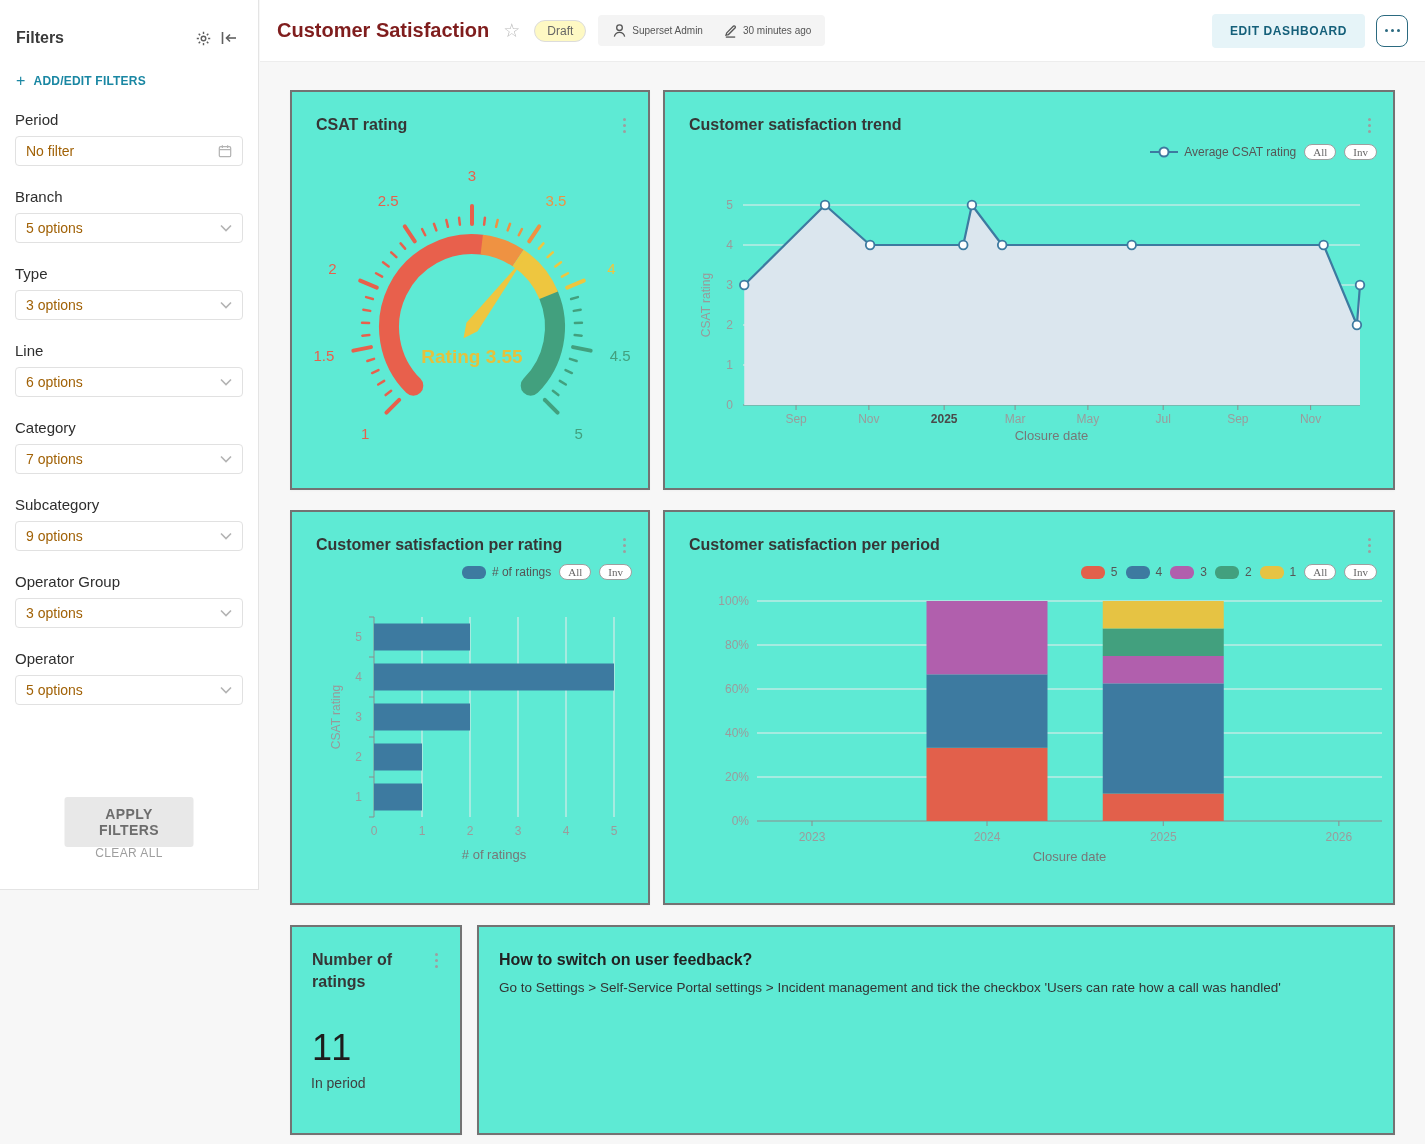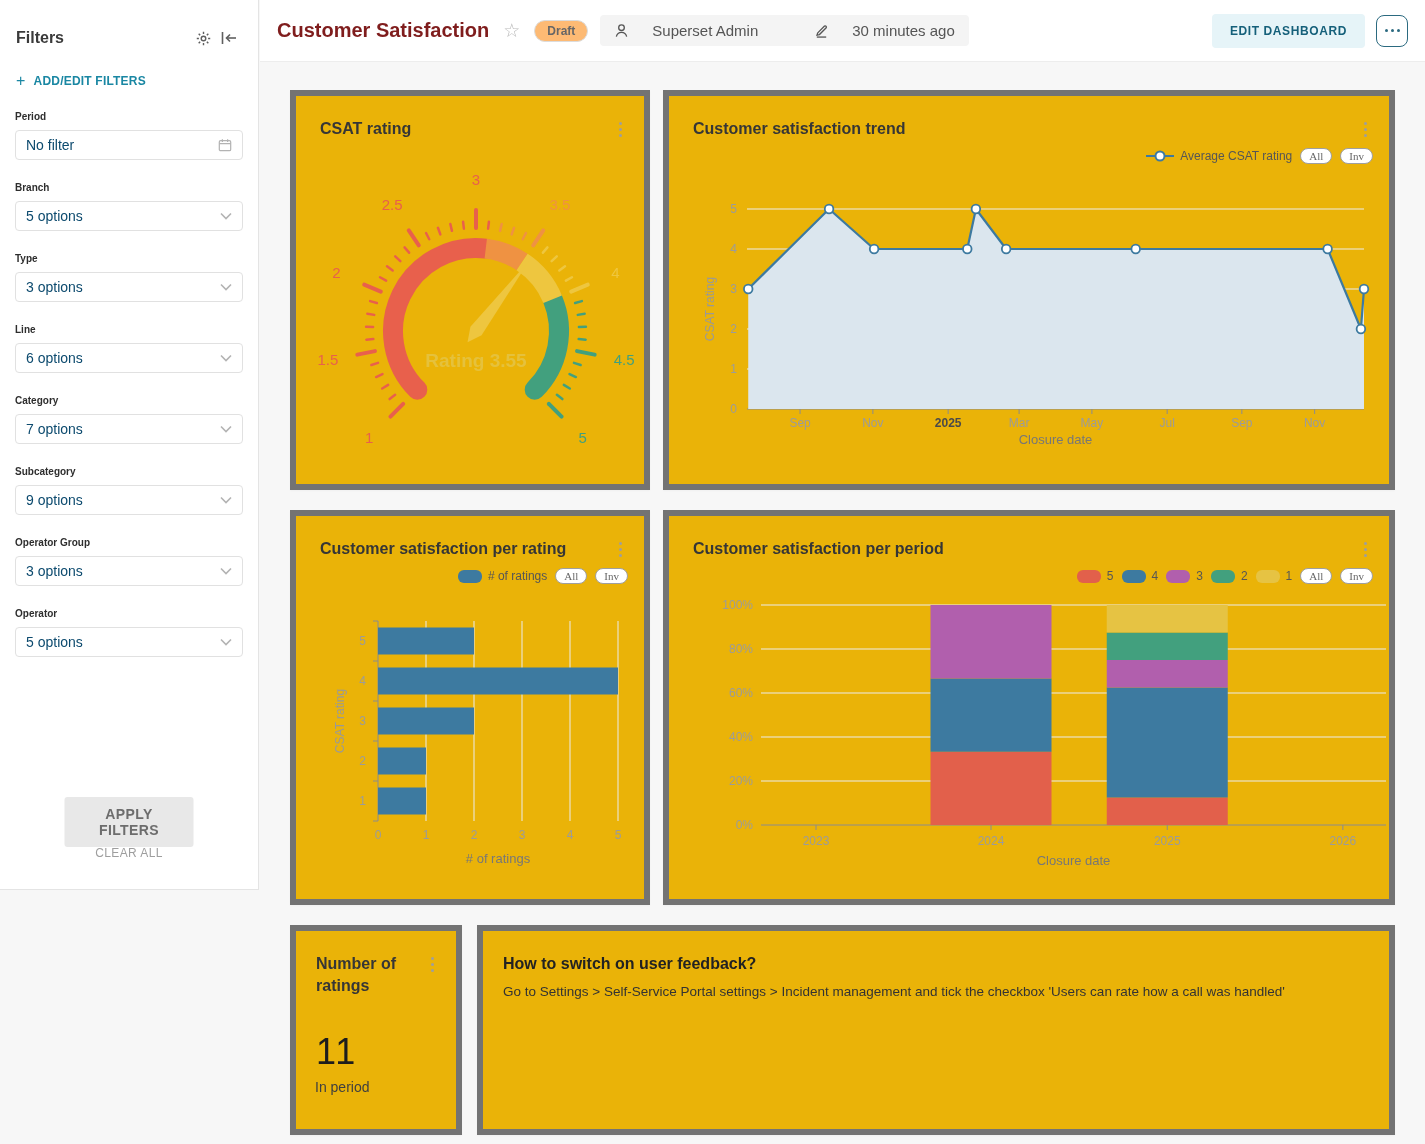--- a/index.html
+++ b/index.html
@@ -23,7 +23,7 @@
   .topbar { position:absolute; left:260px; top:0; width:1165px; height:62px; background:#fff; border-bottom:1px solid #ededed; display:flex; align-items:center; padding:0 17px; z-index:4; }
   .dash-title { font-size:20px; font-weight:700; color:#7f1d1d; margin-right:14px; }
   .star { color:#b9b9b9; font-size:19px; margin-right:14px; cursor:pointer; }
-  .badge { border:1px solid #dcdcdc; background:#fdba74; color:#666; font-size:12px; border-radius:12px; padding:3px 12px; margin-right:12px;font-weight:bold; }
+  .badge { border:1px solid #dcdcdc; background:#fef9c3; color:#666; font-size:12px; border-radius:12px; padding:3px 12px; margin-right:12px; }
   .meta-box { background:#f4f4f4; border-radius:4px; height:31px; display:flex; align-items:center; gap:23px; padding:0 14px; color:#555; font-size:15px; }
   .meta-sep { width:10px; }
   .spacer { flex:1; }

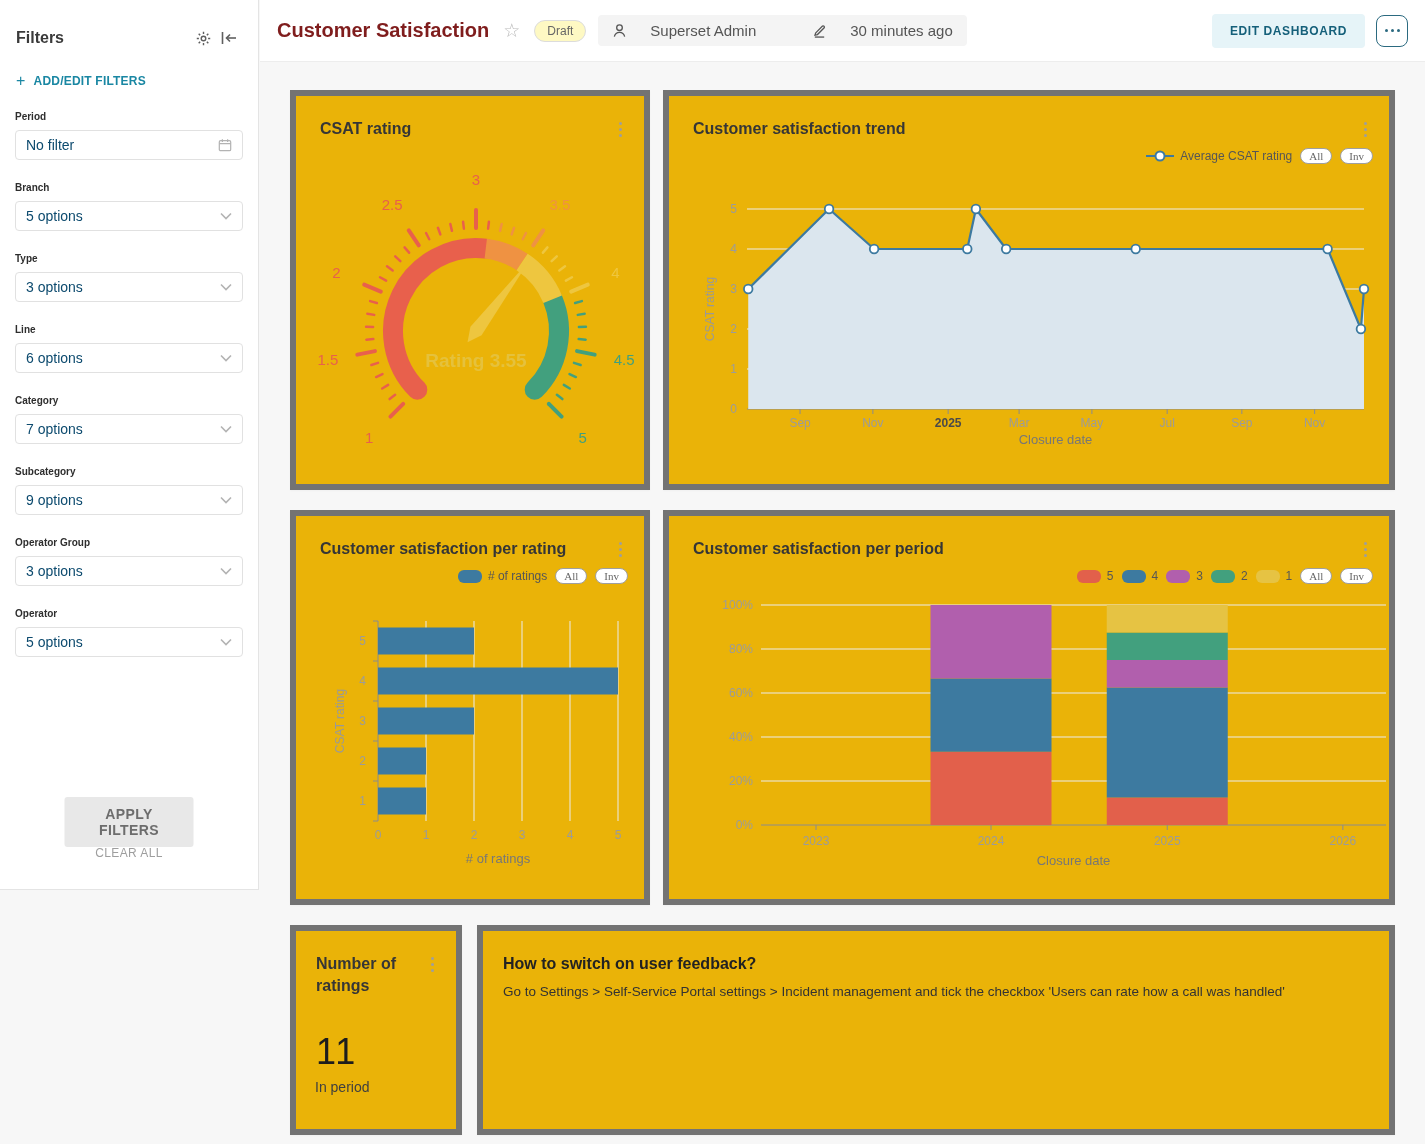--- a/index.html
+++ b/index.html
@@ -24,7 +24,7 @@
   .dash-title { font-size:20px; font-weight:700; color:#7f1d1d; margin-right:14px; }
   .star { color:#b9b9b9; font-size:19px; margin-right:14px; cursor:pointer; }
   .badge { border:1px solid #dcdcdc; background:#fef9c3; color:#666; font-size:12px; border-radius:12px; padding:3px 12px; margin-right:12px; }
-  .meta-box { background:#f4f4f4; border-radius:4px; height:31px; display:flex; align-items:center; gap:23px; padding:0 14px; color:#555; font-size:15px; }
+  .meta-box { background:#f4f4f4; border-radius:4px; height:31px; display:flex; align-items:center; gap:5px; padding:0 14px; color:#555; font-size:10px; }
   .meta-sep { width:10px; }
   .spacer { flex:1; }
   .edit-btn { background:#e6f4f8; color:#15607a; border:none; border-radius:4px; font-size:12px; font-weight:700; letter-spacing:.6px; padding:10px 18px; cursor:pointer; font-family:inherit;text-align:right; }

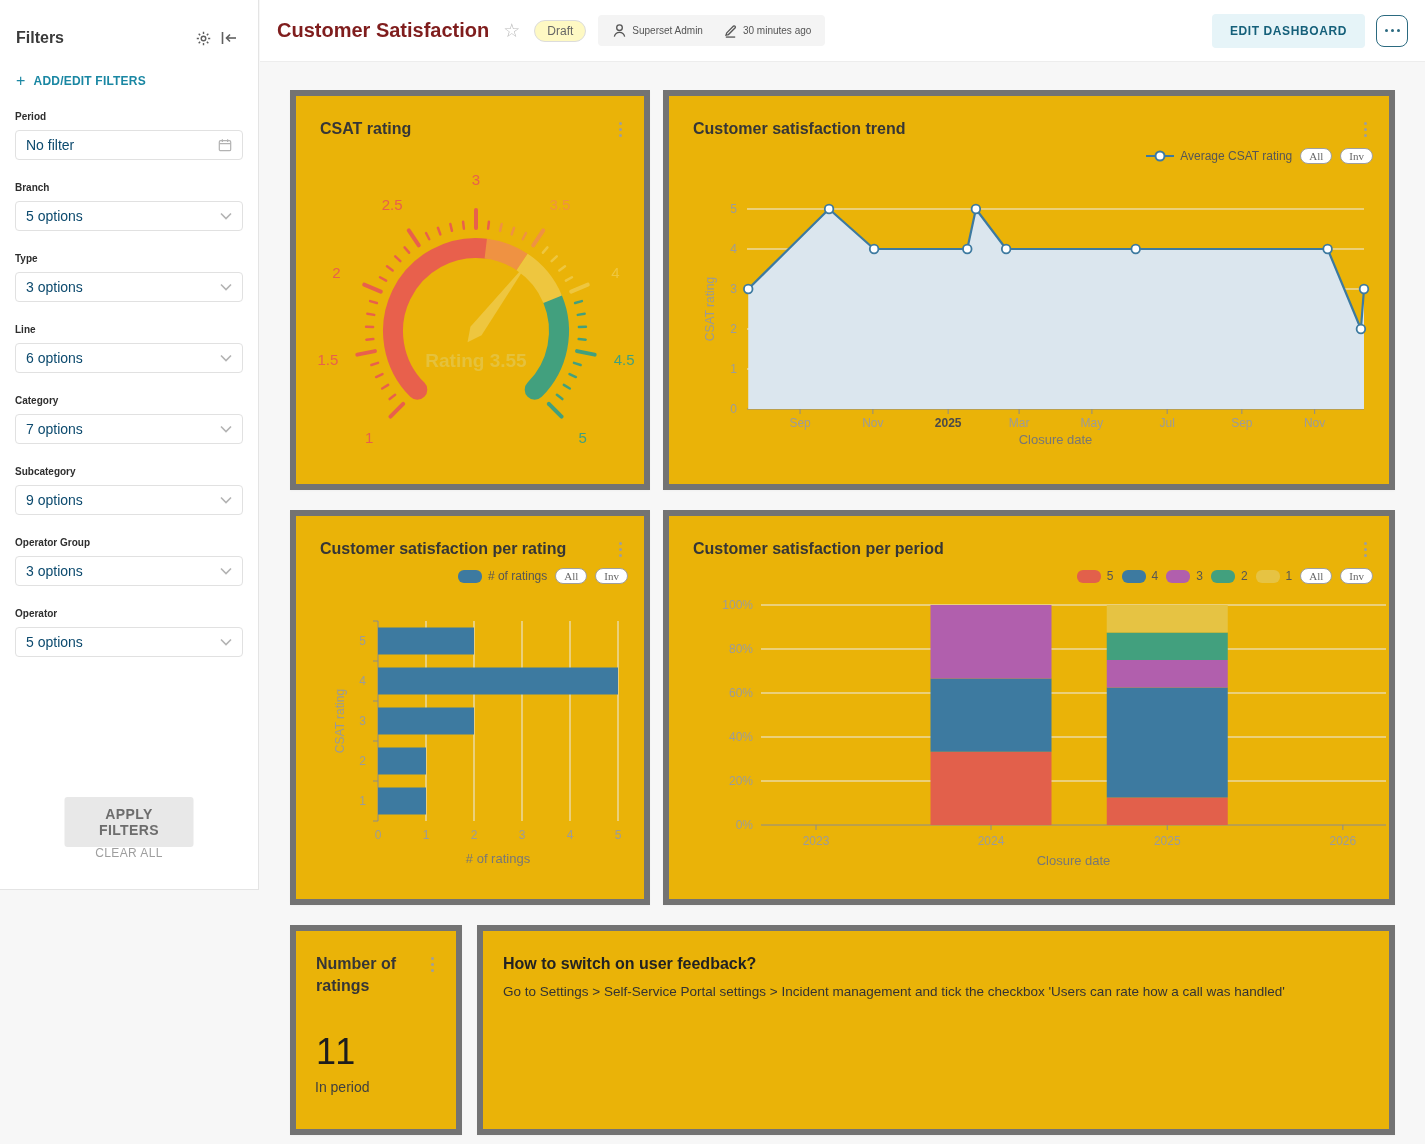--- a/index.html
+++ b/index.html
@@ -13,7 +13,7 @@
   .addedit { display:flex; align-items:center; gap:8px; margin:22px 16px 0 16px; color:#1a87a3; font-size:12px; font-weight:700; letter-spacing:.2px; cursor:pointer; }
   .addedit .plus { font-size:16px; font-weight:400; line-height:1; }
   .filter-block { margin:22px 15px 0 15px; }
-  .filter-label { font-size:10px; font-weight:700; color:#2e2e2e; margin-bottom:8px; }
+  .filter-label { font-size:15px; font-weight:400; color:#2e2e2e; margin-bottom:8px; }
   .filter-control { height:30px; border:1px solid #e1e1e1; border-radius:4px; background:#fff; display:flex; align-items:center; padding:0 10px; color:#c2c2c2; font-size:14px; cursor:pointer; }
   .filter-control .ph { flex:1; text-align:left; color:#0c4a6e; font-size:14px; }
   .apply-btn { position:absolute; left:50%; transform:translateX(-50%); top:797px; background:#e8e8e8; color:#6d6d6d; border:none; border-radius:3px; font-size:14px; font-weight:700; letter-spacing:.4px; padding:9px 17px; cursor:pointer; font-family:inherit; }

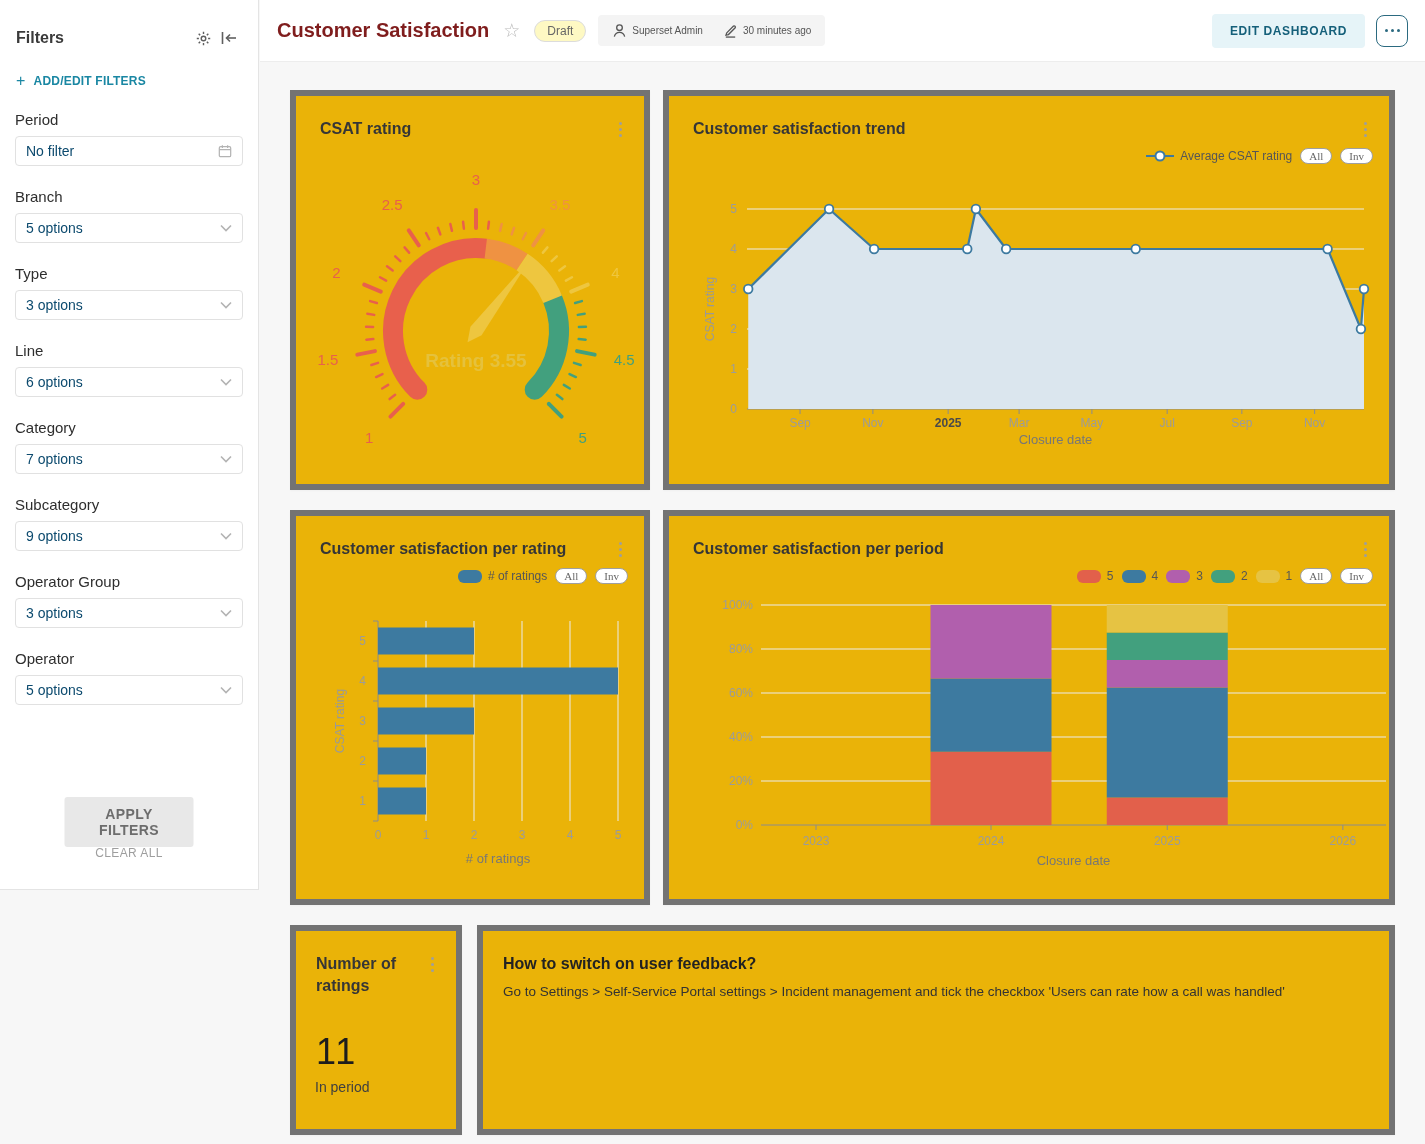--- a/index.html
+++ b/index.html
@@ -32,7 +32,7 @@
   .more-btn i { width:3px; height:3px; border-radius:50%; background:#2b6a80; }
 
   
-  .card { position:absolute; background:#eab308; border:6px solid #737373; box-shadow:0 1px 2px rgba(0,0,0,.03); }
+  .card { position:absolute; background:#5eead4; border:2px solid #737373; box-shadow:0 1px 2px rgba(0,0,0,.03); }
   .card-title { font-size:16px; font-weight:700; color:#363636; padding:22px 24px 0 24px; line-height:1.35; }
   .kebab { position:absolute; top:24px; right:20px; display:flex; flex-direction:column; gap:3px; cursor:pointer; padding:2px; }
   .kebab i { width:3px; height:3px; border-radius:50%; background:#9e9e9e; }

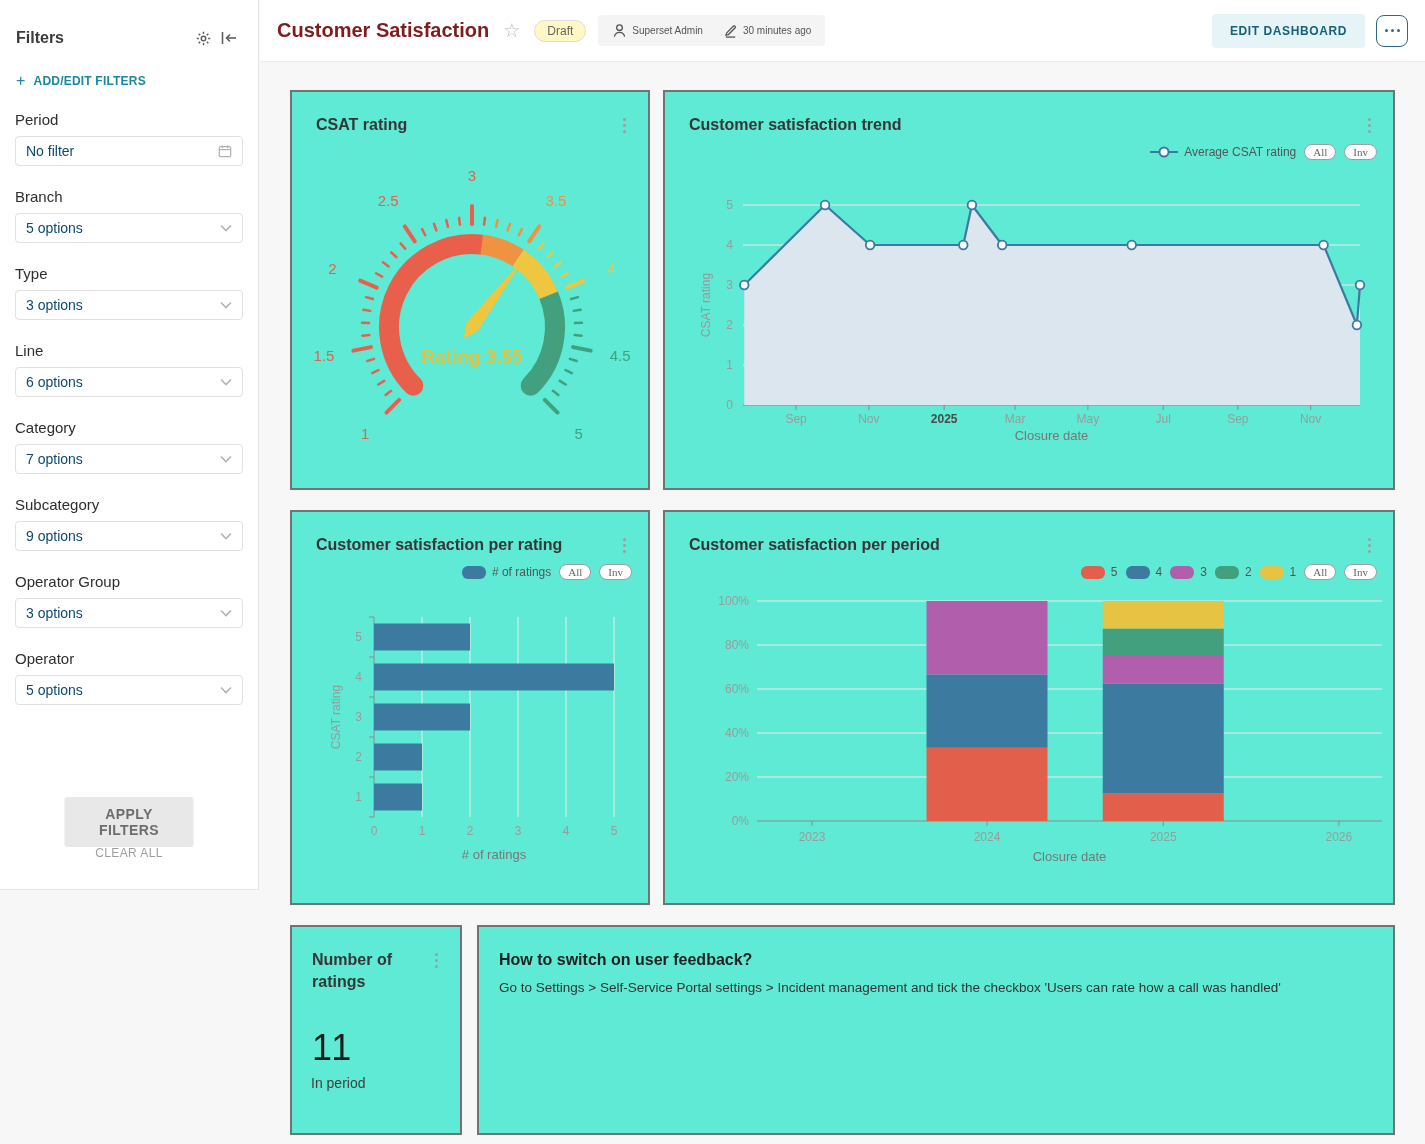--- a/index.html
+++ b/index.html
@@ -15,7 +15,7 @@
   .filter-block { margin:22px 15px 0 15px; }
   .filter-label { font-size:15px; font-weight:400; color:#2e2e2e; margin-bottom:8px; }
   .filter-control { height:30px; border:1px solid #e1e1e1; border-radius:4px; background:#fff; display:flex; align-items:center; padding:0 10px; color:#c2c2c2; font-size:14px; cursor:pointer; }
-  .filter-control .ph { flex:1; text-align:left; color:#0c4a6e; font-size:14px; }
+  .filter-control .ph { flex:1; text-align:left; color:#a16207; font-size:14px; }
   .apply-btn { position:absolute; left:50%; transform:translateX(-50%); top:797px; background:#e8e8e8; color:#6d6d6d; border:none; border-radius:3px; font-size:14px; font-weight:700; letter-spacing:.4px; padding:9px 17px; cursor:pointer; font-family:inherit; }
   .clear-all { position:absolute; left:0; right:0; top:846px; text-align:center; color:#9e9e9e; font-size:12px; font-weight:400; letter-spacing:.4px; cursor:pointer; }
 

